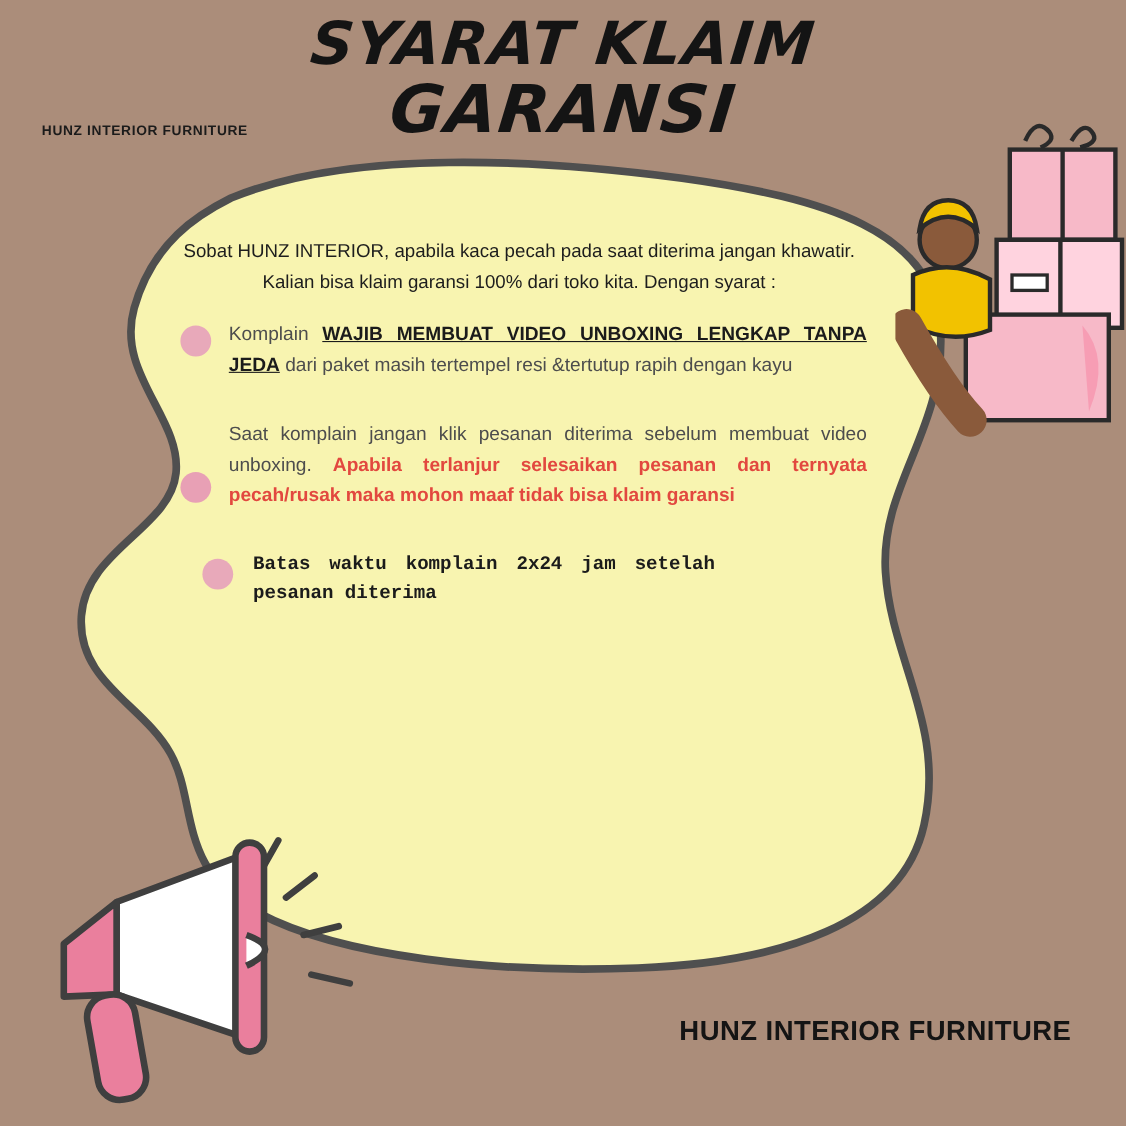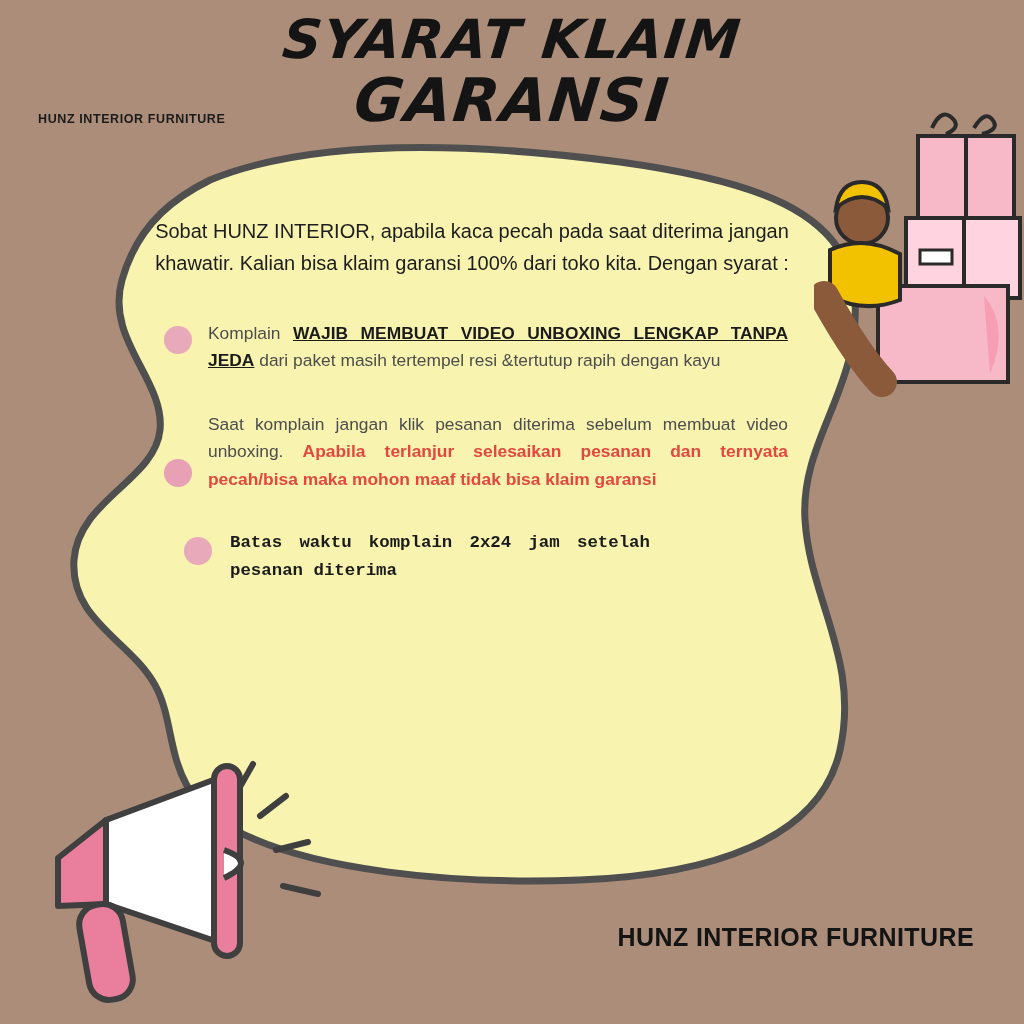--- a/index.html
+++ b/index.html
@@ -64,7 +64,7 @@
   .intro {
     width: 660px;
     text-align: center;
-    font-size: 20px;
+    font-size: 17px;
     line-height: 1.62;
     color: #1d1d1d;
     margin-left: -8px;

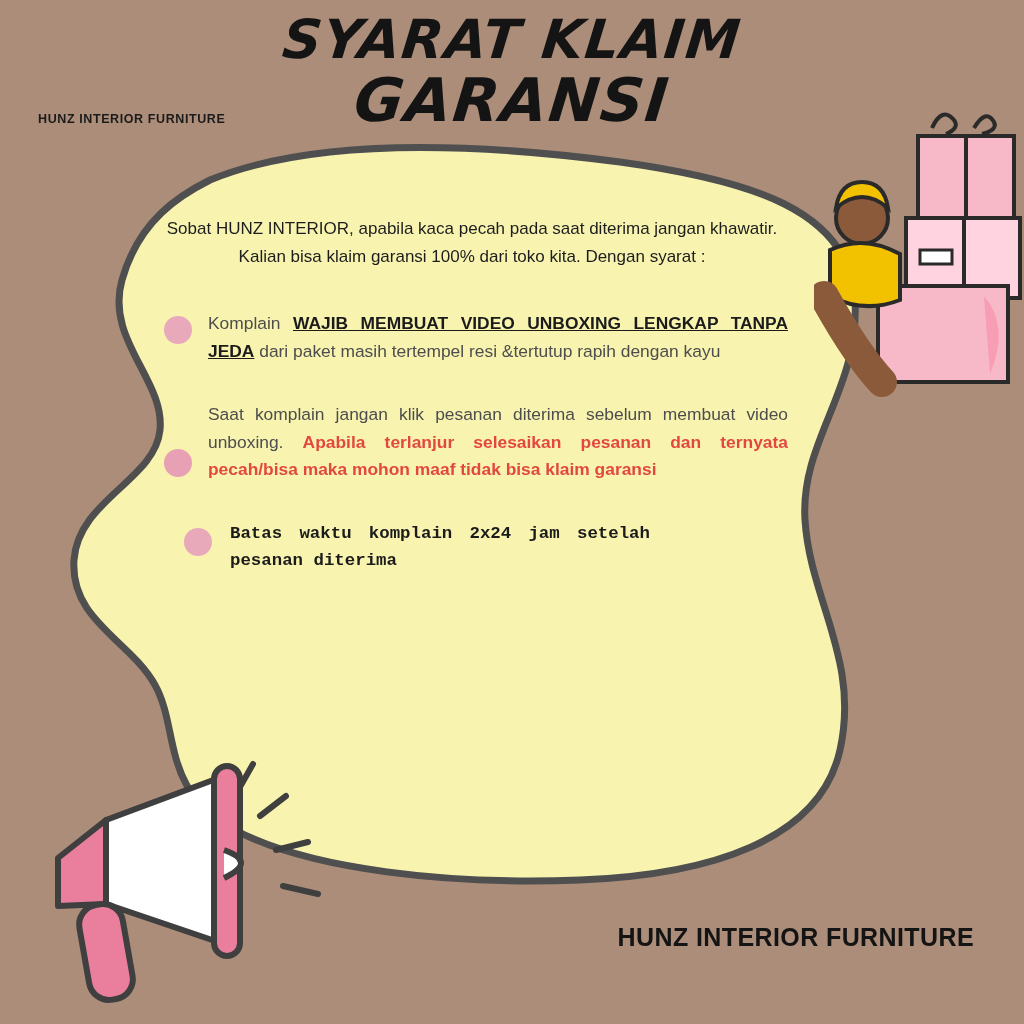--- a/index.html
+++ b/index.html
@@ -70,7 +70,7 @@
     margin-left: -8px;
   }
 
-  .items { margin-top: 40px; }
+  .items { margin-top: 20px; }
   .item {
     position: relative;
     padding-left: 58px;

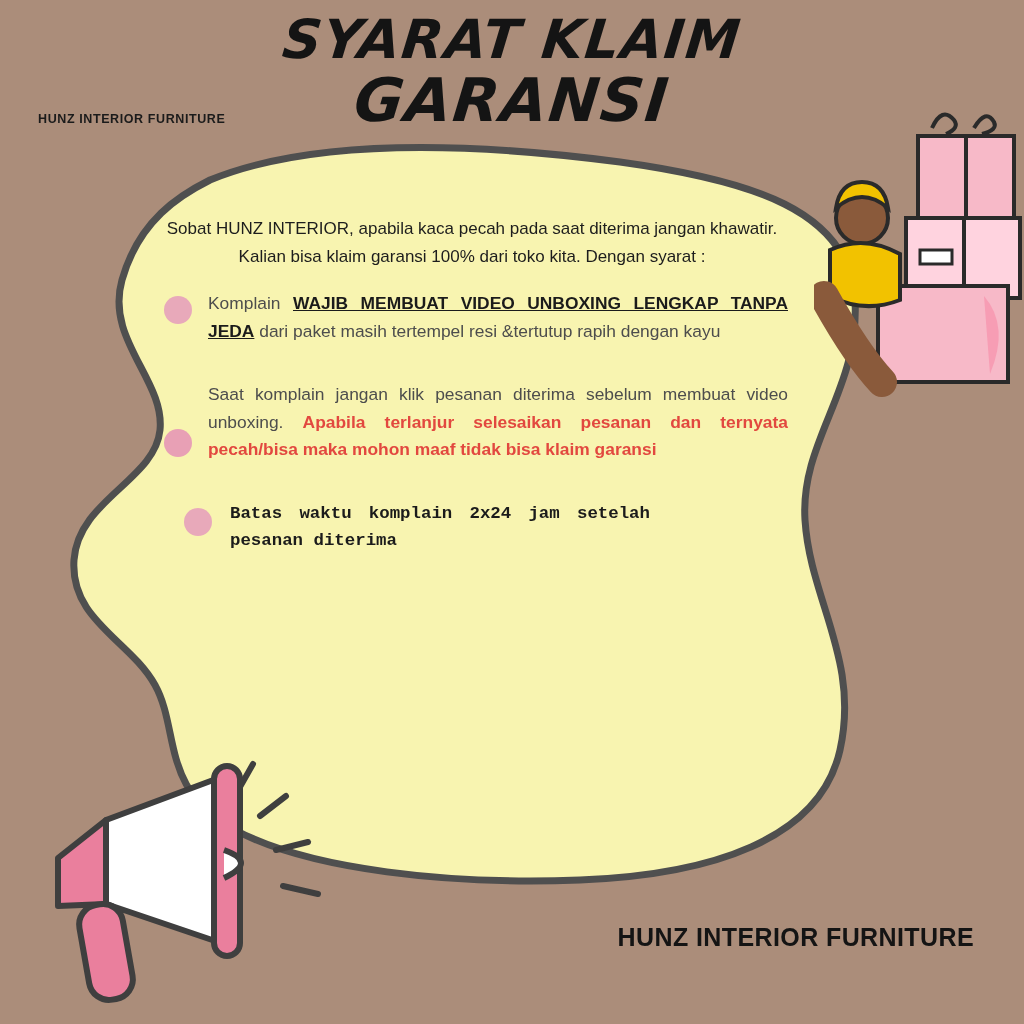--- a/index.html
+++ b/index.html
@@ -169,7 +169,7 @@
     <div class="item item-2">
       <span class="bullet"></span>
       <div class="item-text">
-        <span>Saat komplain jangan klik pesanan diterima sebelum membuat video unboxing. </span><span class="red-bold">Apabila terlanjur selesaikan pesanan dan ternyata pecah/bisa maka mohon maaf tidak bisa klaim garansi</span><span></span>
+        <span>Saat komplain jangan klik pesanan diterima sebelum membuat video unboxing. </span><span class="red-bold">Apabila terlanjur selesaikan pesanan dan ternyata pecah/rusak maka mohon maaf tidak bisa klaim garansi</span><span></span>
       </div>
     </div>
 

